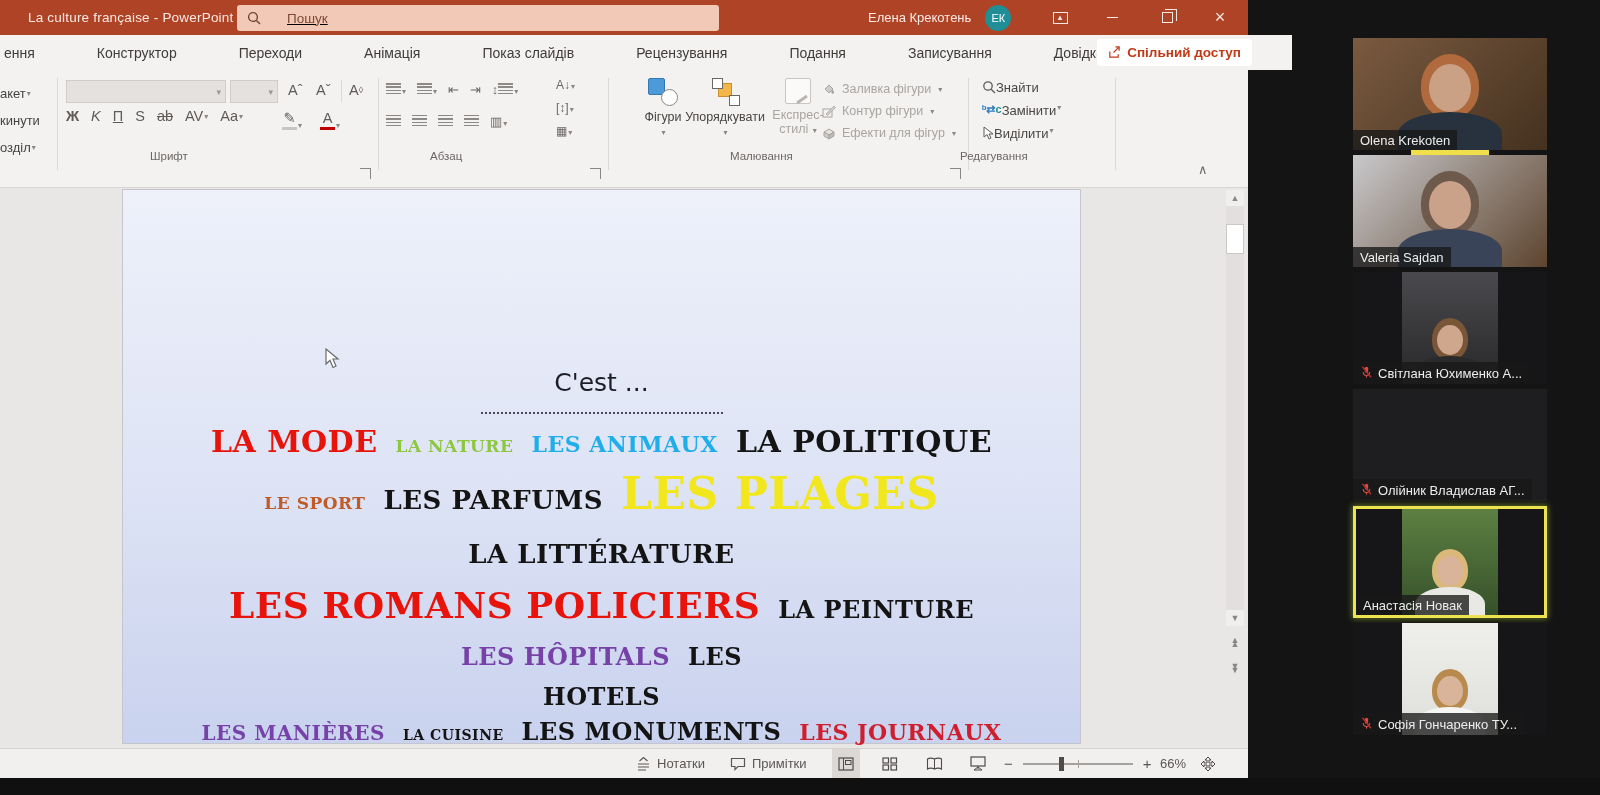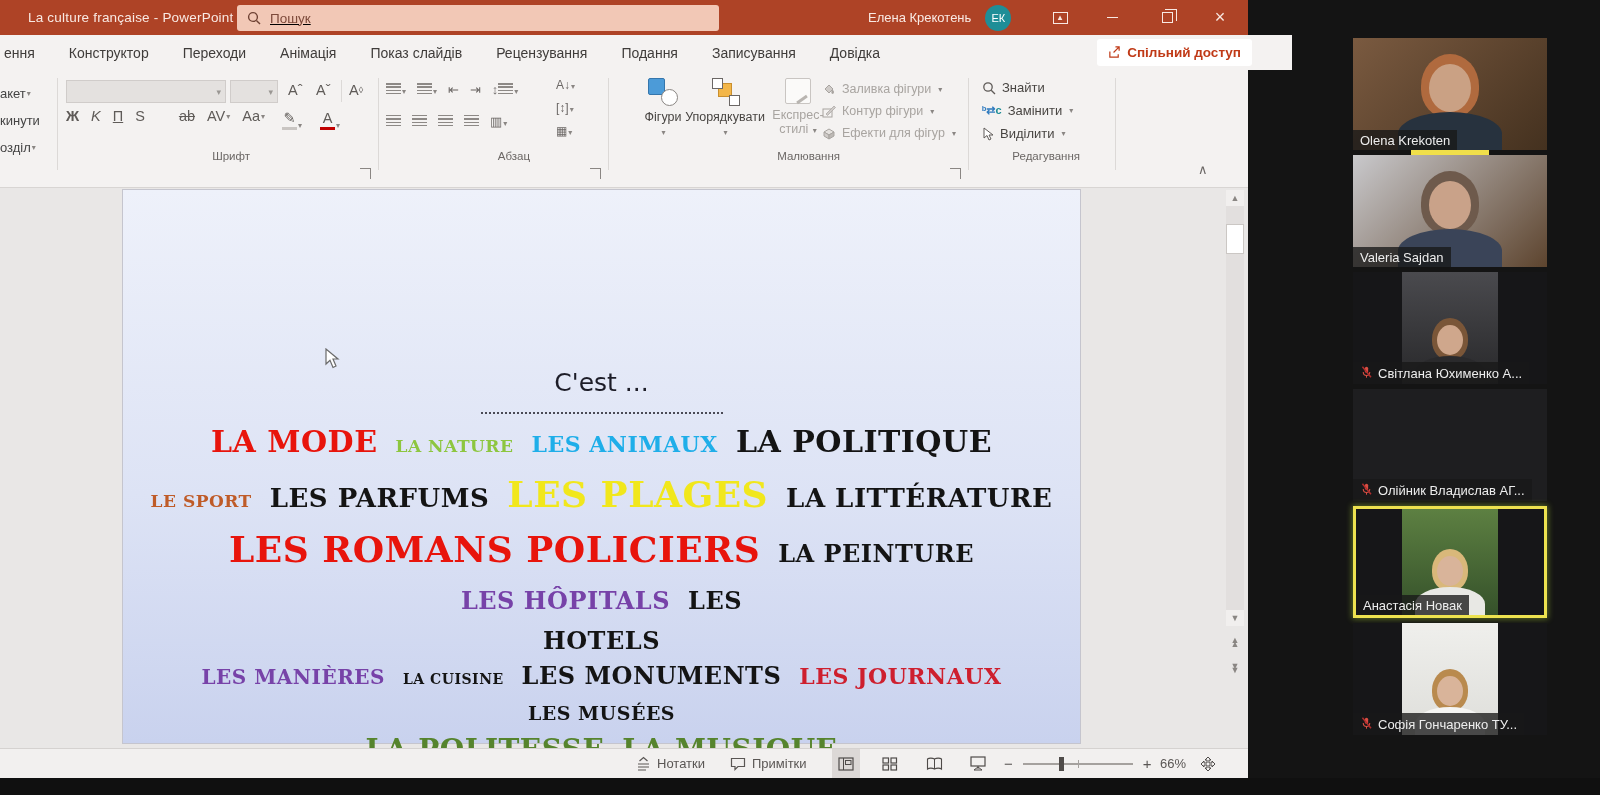--- a/index.html
+++ b/index.html
@@ -13,7 +13,7 @@
   
   #titlebar { position:absolute; left:0; top:0; width:1248px; height:35px; background:#AE4326; display:flex; align-items:center; }
   #doc-title { position:absolute; left:28px; top:0; height:35px; display:flex; align-items:center; color:#F9E9E3; font-size:13.5px; letter-spacing:.2px; }
-  #searchbox { position:absolute; left:237px; top:5px; width:482px; height:26px; background:#F2C8B6; border-radius:3px; display:flex; align-items:center; padding:0 10px; gap:9px;text-decoration:underline; }
+  #searchbox { position:absolute; left:237px; top:5px; width:482px; height:26px; background:#F2C8B6; border-radius:3px; display:flex; align-items:center; padding:0 10px; gap:26px;text-decoration:underline; }
   #searchbox input { border:none; outline:none; background:transparent; font-size:13.5px; color:#5b3328; width:380px; font-family:"Liberation Sans",sans-serif; }
   #searchbox input::placeholder { color:#7d4a3a; opacity:1; }
   #tb-user { position:absolute; left:868px; top:0; height:35px; display:flex; align-items:center; gap:14px; color:#F9E9E3; font-size:13px; }

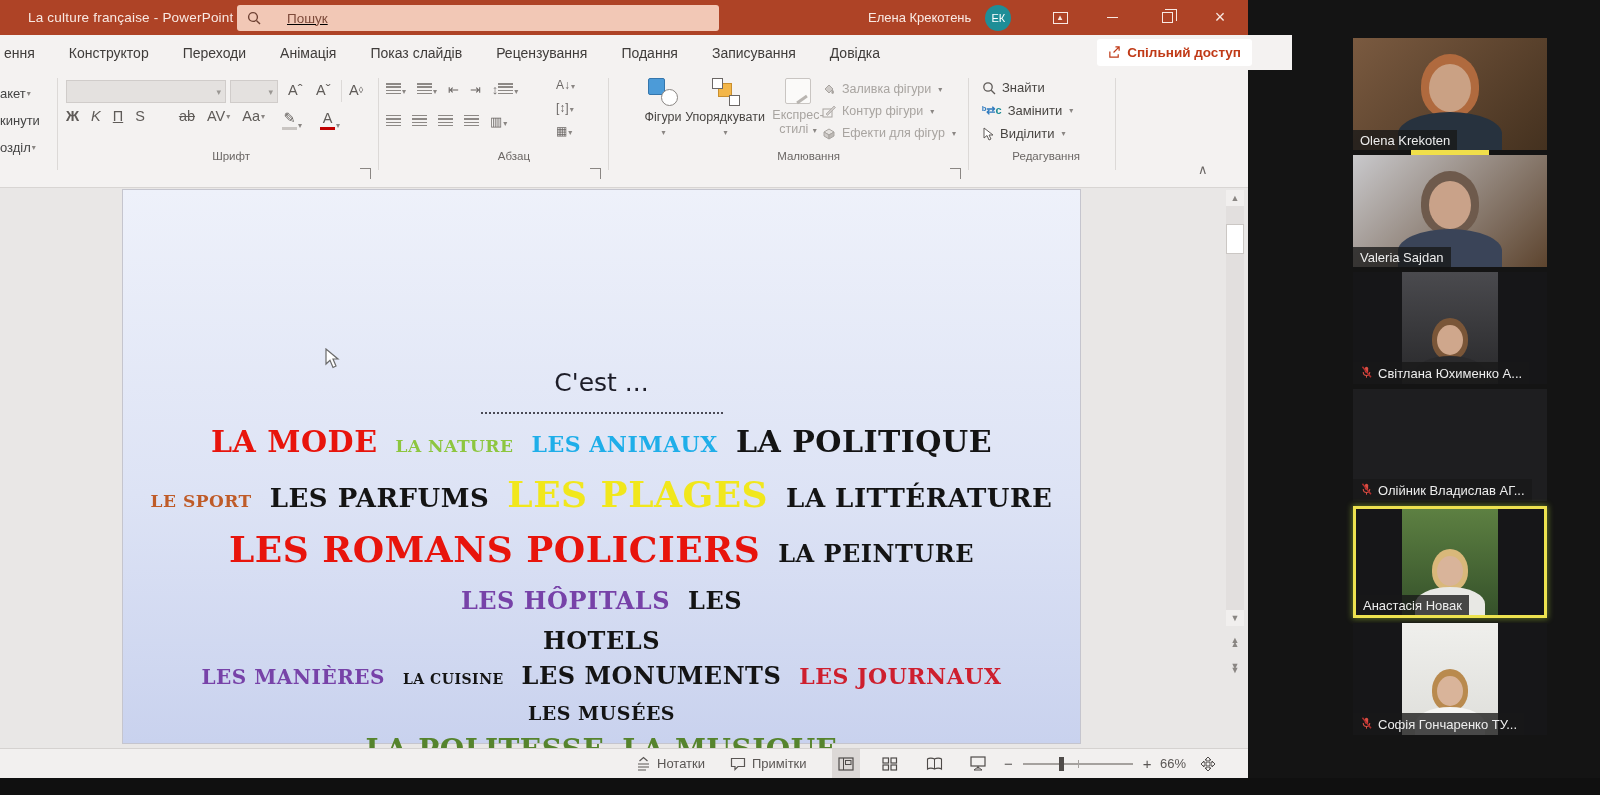--- a/index.html
+++ b/index.html
@@ -26,7 +26,7 @@
   .min-glyph { width:11px; height:1.5px; background:#F9E9E3; }
 
   
-  #tabrow { position:absolute; left:0; top:35px; width:1292px; height:35px; background:#F4F2F1; display:flex; align-items:center; }
+  #tabrow { position:absolute; left:0; top:35px; width:1292px; height:35px; background:#F4F2F1; display:flex; align-items:center;gap:28px; }
   .rtab { color:#3f3c3a; font-size:14px; padding:0 17px; height:35px; display:flex; align-items:center; white-space:nowrap; }
   .rtab:first-child { padding-left:4px; }
   #share-btn { position:absolute; right:40px; top:4px; height:27px; background:#FFFFFF; border-radius:3px; display:flex; align-items:center; gap:6px; padding:0 11px; color:#C03A17; font-size:13.5px; font-weight:bold; }

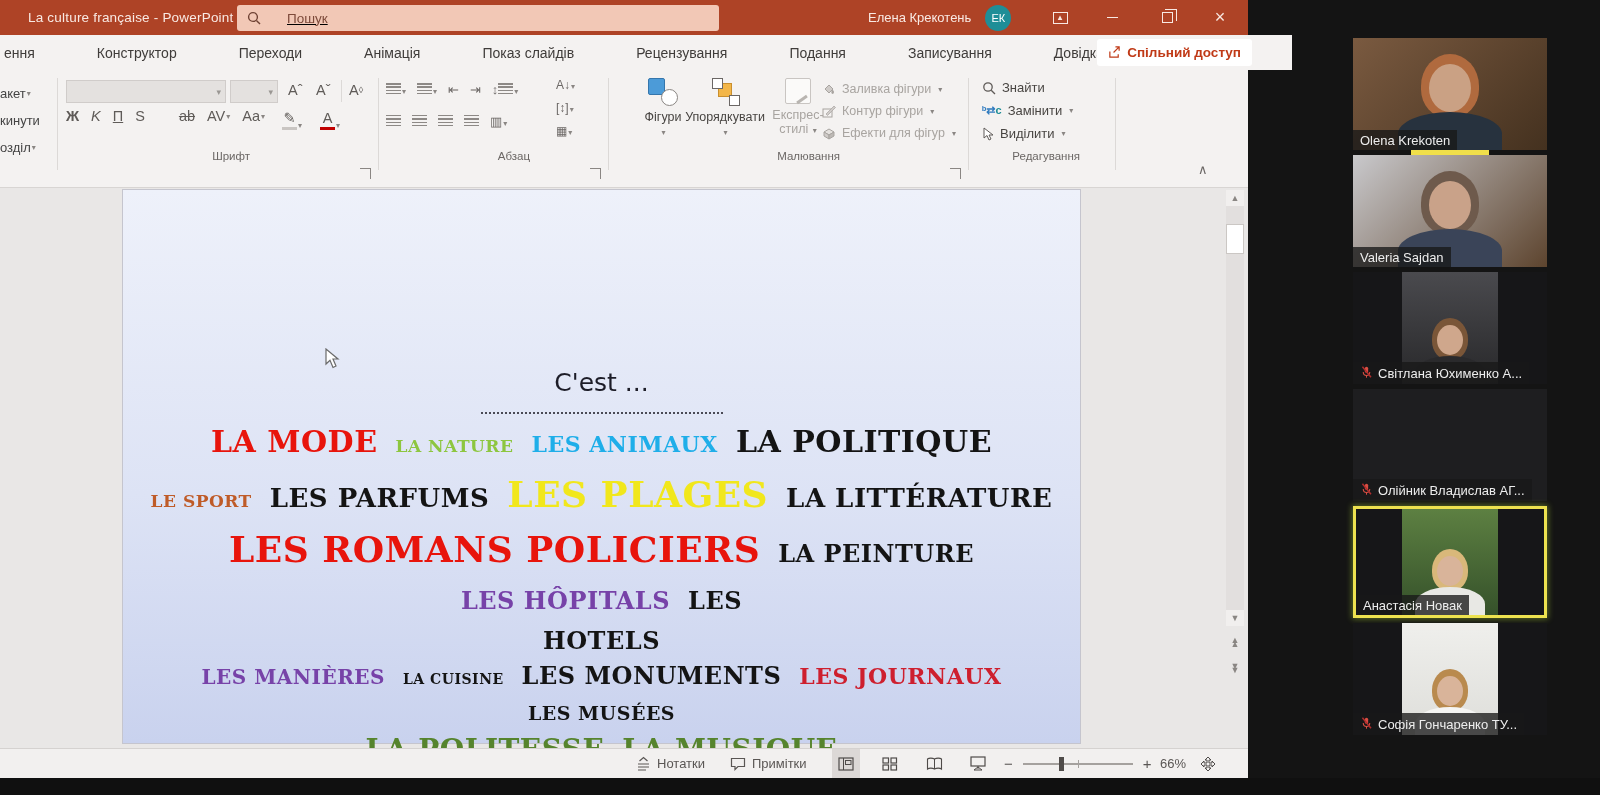--- a/index.html
+++ b/index.html
@@ -63,7 +63,7 @@
   .drawrows { position:absolute; left:822px; top:12px; display:flex; flex-direction:column; gap:8px; font-size:12.5px; color:#A8A4A0; }
   .drawrows .dr { display:flex; align-items:center; gap:6px; }
   .editrows { position:absolute; left:982px; top:10px; display:flex; flex-direction:column; gap:8px; font-size:13px; color:#484542; }
-  .editrows .er { display:flex; align-items:center; gap:6px; }
+  .editrows .er { display:flex; gap:0; }
   .repl-ic { font-size:11px; font-weight:bold; color:#2F7BBF; }
   #collapse-ribbon { position:absolute; left:1198px; top:92px; font-size:13px; color:#6b6765; }
 

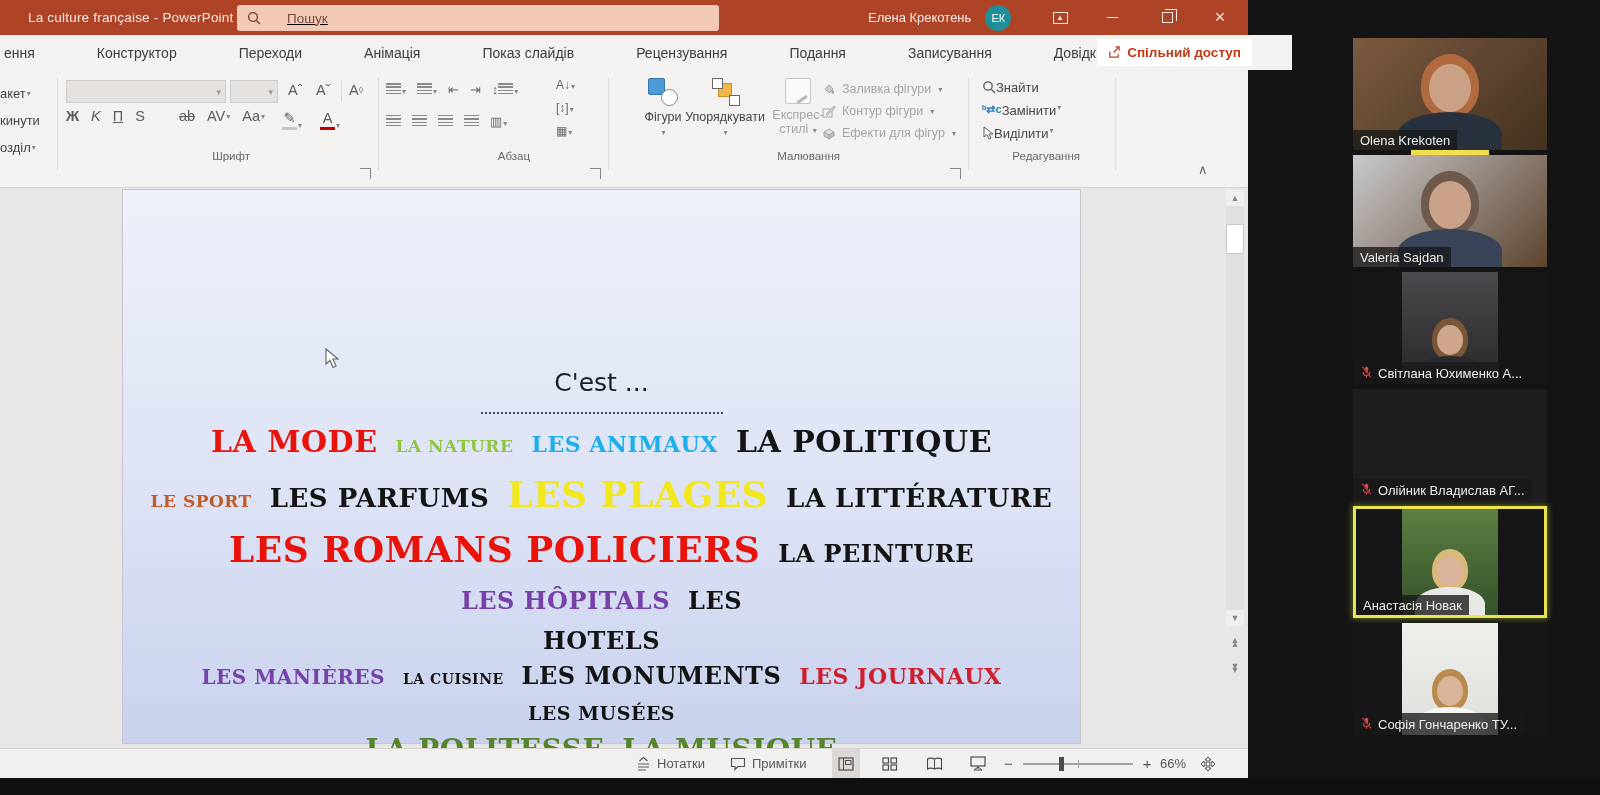--- a/index.html
+++ b/index.html
@@ -195,7 +195,7 @@
           <span class="icnbtn" style="font-style: italic;">K</span>
           <span class="icnbtn" style="text-decoration: underline;">П</span>
           <span class="icnbtn">S</span>
-          <span class="icnbtn" style="text-decoration: line-through; margin-left: 22px;">ab</span>
+          <span class="icnbtn" style="text-decoration: line-through;">ab</span>
           <span class="icnbtn">AV<span class="small-caret">▾</span></span>
           <span class="icnbtn">Aa<span class="small-caret">▾</span></span>
         </div>

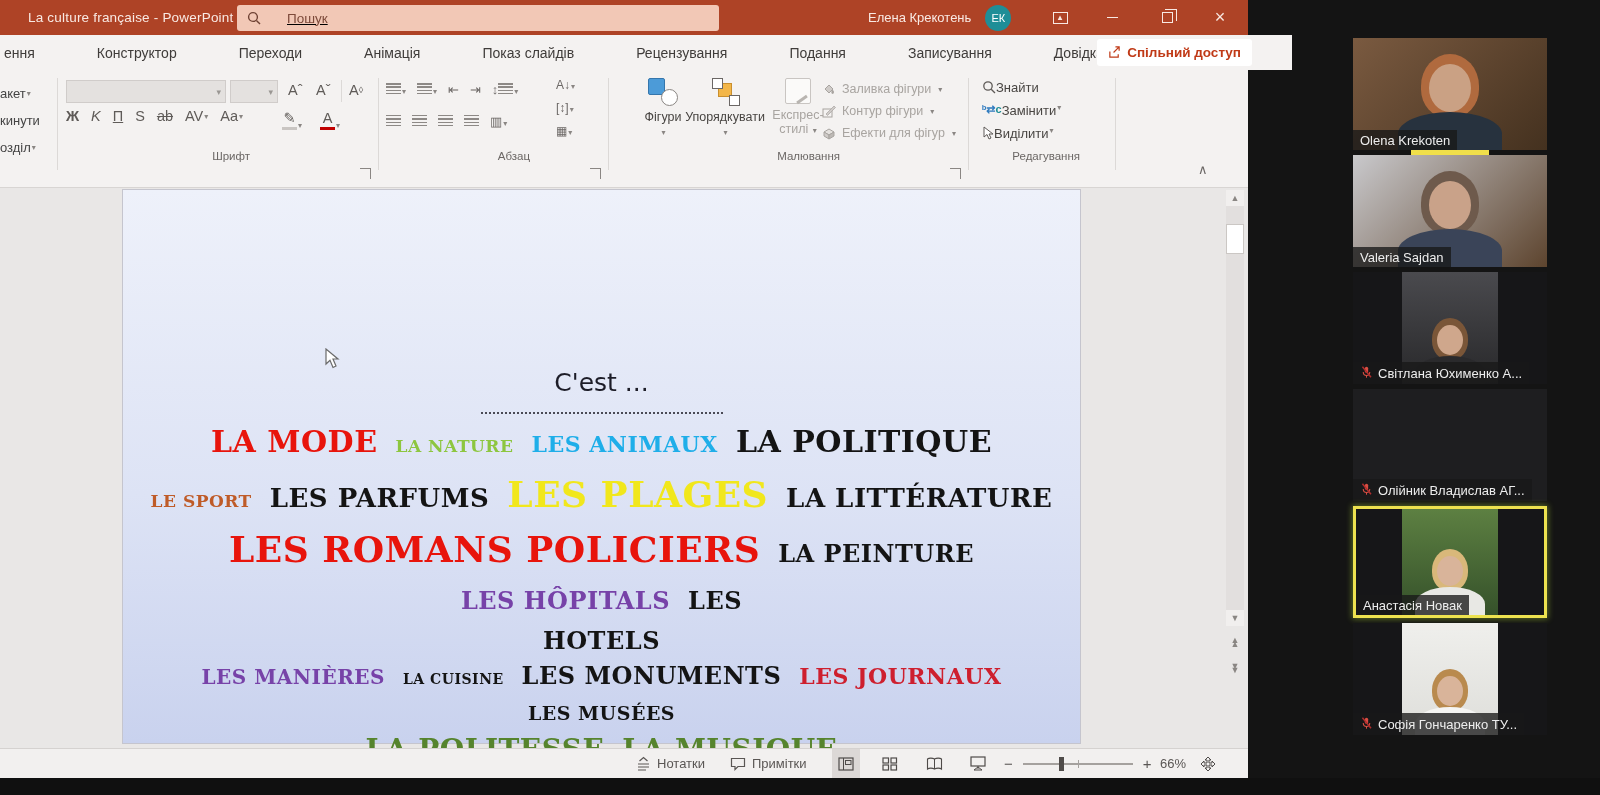--- a/index.html
+++ b/index.html
@@ -34,7 +34,7 @@
   
   #ribbon { position:absolute; left:0; top:70px; width:1248px; height:118px; background:#F4F2F1; border-bottom:1px solid #D8D5D3; color:#514e4c; }
   .vsep { position:absolute; top:8px; height:92px; width:1px; background:#DCD9D7; }
-  .gname { position:absolute; top:80px; font-size:11.5px; color:#6b6765; text-align:right; }
+  .gname { position:absolute; top:80px; font-size:11.5px; color:#6b6765; text-align:left; }
   .launcher { position:absolute; top:98px; width:11px; height:11px; border-left:1px solid #8a8683; border-bottom:1px solid #8a8683; transform:rotate(180deg); font-size:7px; color:#8a8683; }
   .cutcol { position:absolute; left:0; top:10px; width:52px; font-size:13px; color:#444; }
   .cutcol div { height:27px; display:flex; align-items:center; }

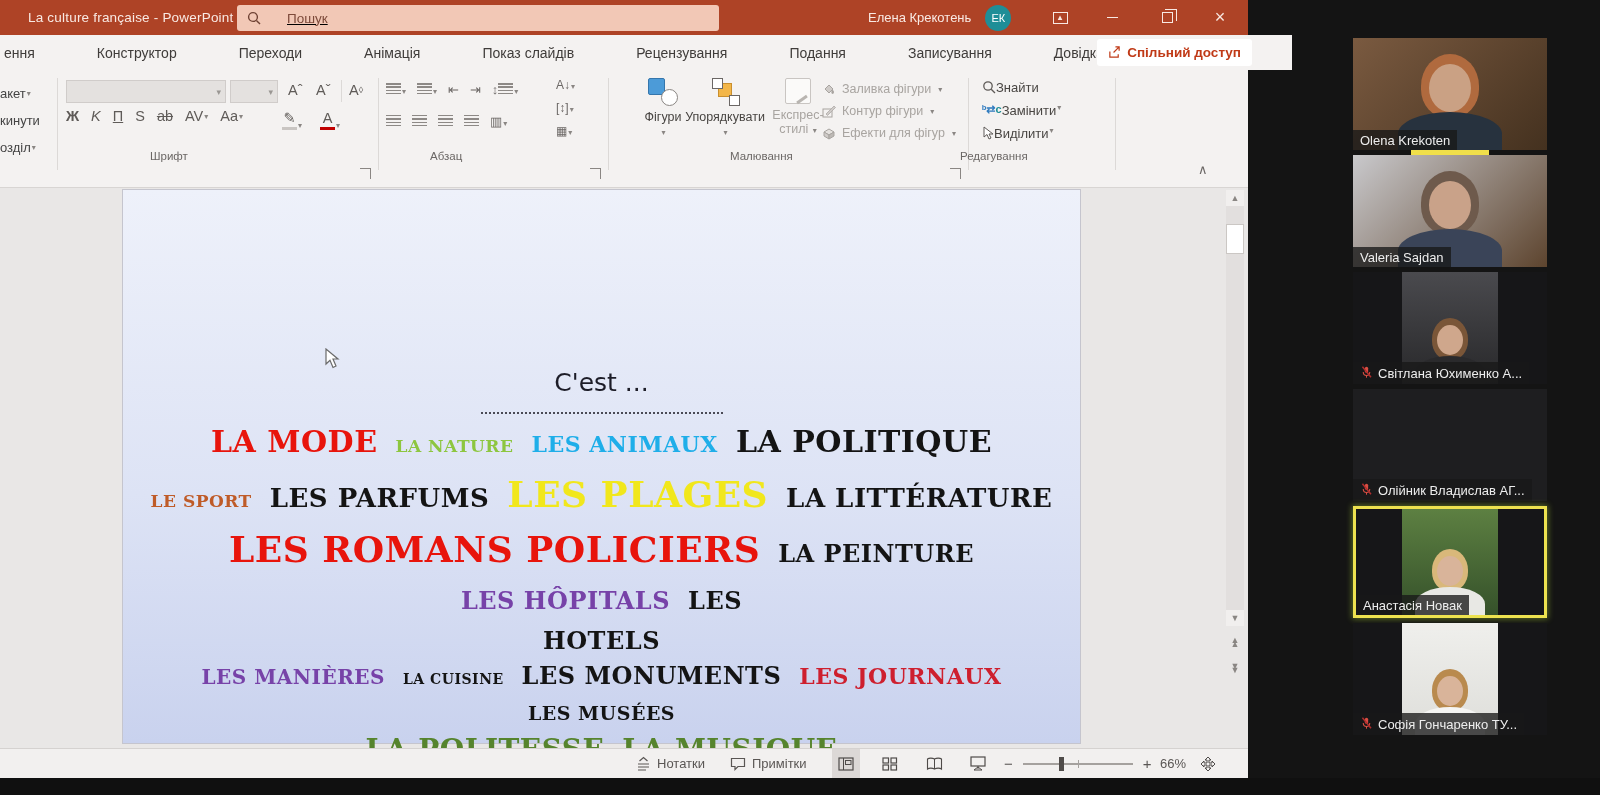--- a/index.html
+++ b/index.html
@@ -316,7 +316,7 @@
         <div id="dotline"></div>
         <div id="wordrows">
             <div class="wrow" style="line-height: 44px;"><span style="color: rgb(232, 20, 12); font-size: 30px;">LA MODE</span><span style="color: rgb(141, 198, 63); font-size: 17px;">LA NATURE</span><span style="color: rgb(31, 174, 233); font-size: 22px;">LES ANIMAUX</span><span style="color: rgb(20, 20, 20); font-size: 30px;">LA POLITIQUE</span></div>
-            <div class="wrow" style="line-height: 50px;"><span style="color: rgb(191, 91, 40); font-size: 17px;">LE SPORT</span><span style="color: rgb(20, 20, 20); font-size: 26px; text-align: right;">LES PARFUMS</span><span style="color: rgb(241, 231, 28); font-size: 36px;">LES PLAGES</span><span style="color: rgb(20, 20, 20); font-size: 26px;">LA LITTÉRATURE</span></div>
+            <div class="wrow" style="line-height: 50px;"><span style="color: rgb(191, 91, 40); font-size: 17px;">LE SPORT</span><span style="color: rgb(20, 20, 20); font-size: 26px; text-align: right;">LES PARFUMS</span><span style="color: rgb(241, 231, 28); font-size: 44px;">LES PLAGES</span><span style="color: rgb(20, 20, 20); font-size: 26px;">LA LITTÉRATURE</span></div>
             <div class="wrow" style="line-height: 44px;"><span style="color: rgb(232, 20, 12); font-size: 36px;">LES ROMANS POLICIERS</span><span style="color: rgb(20, 20, 20); font-size: 24px;">LA PEINTURE</span><span style="color: rgb(119, 66, 168); font-size: 24px;">LES HÔPITALS</span><span style="color: rgb(20, 20, 20); font-size: 24px;">LES</span></div>
             <div class="wrow" style="line-height: 30px;"><span style="color: rgb(20, 20, 20); font-size: 24px;">HOTELS</span></div>
             <div class="wrow" style="line-height: 34px;"><span style="color: rgb(119, 66, 168); font-size: 20px;">LES MANIÈRES</span><span style="color: rgb(20, 20, 20); font-size: 14px;">LA CUISINE</span><span style="color: rgb(20, 20, 20); font-size: 24px;">LES MONUMENTS</span><span style="color: rgb(206, 31, 46); font-size: 22px;">LES JOURNAUX</span><span style="color: rgb(20, 20, 20); font-size: 19px;">LES MUSÉES</span></div>

